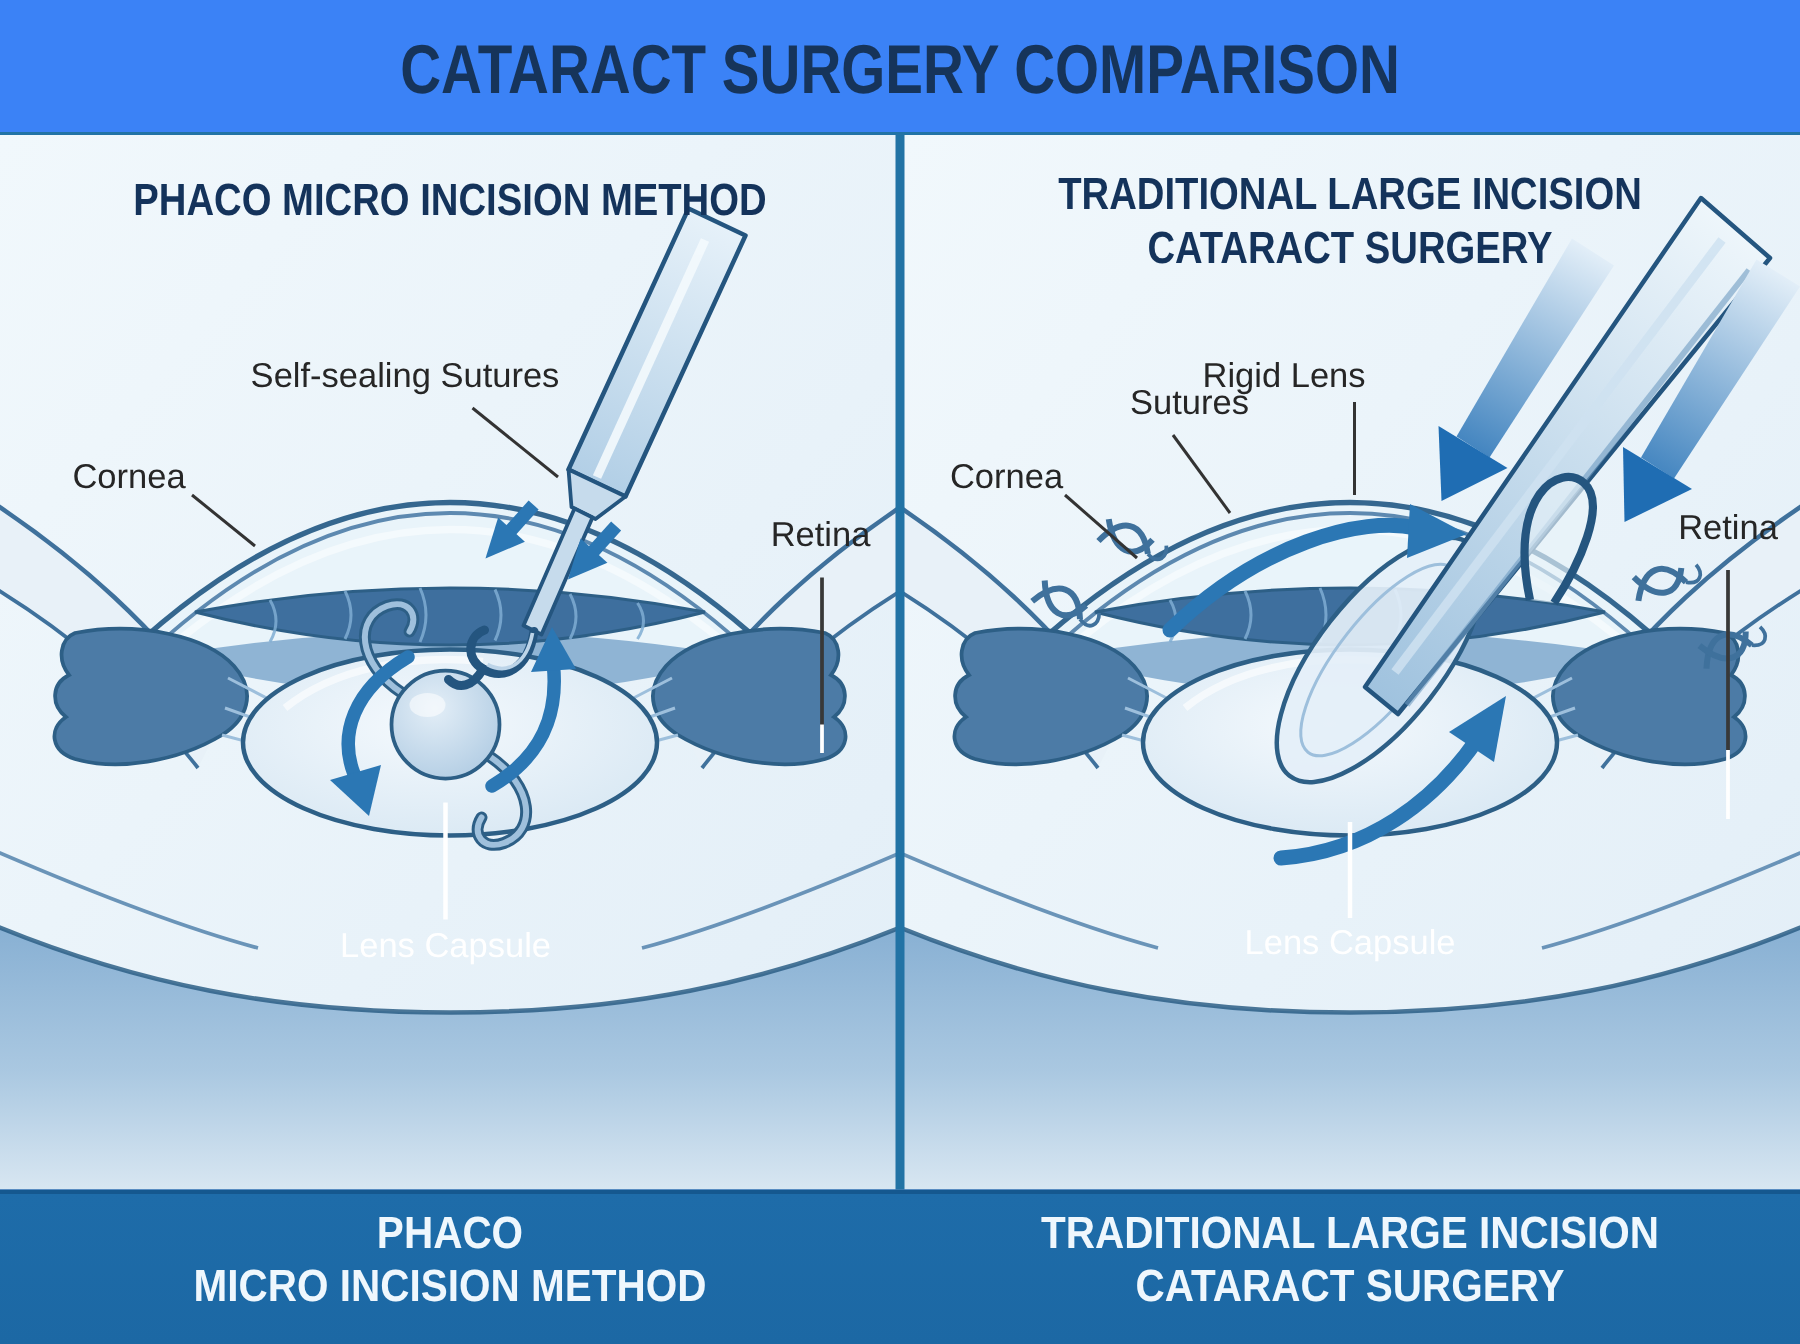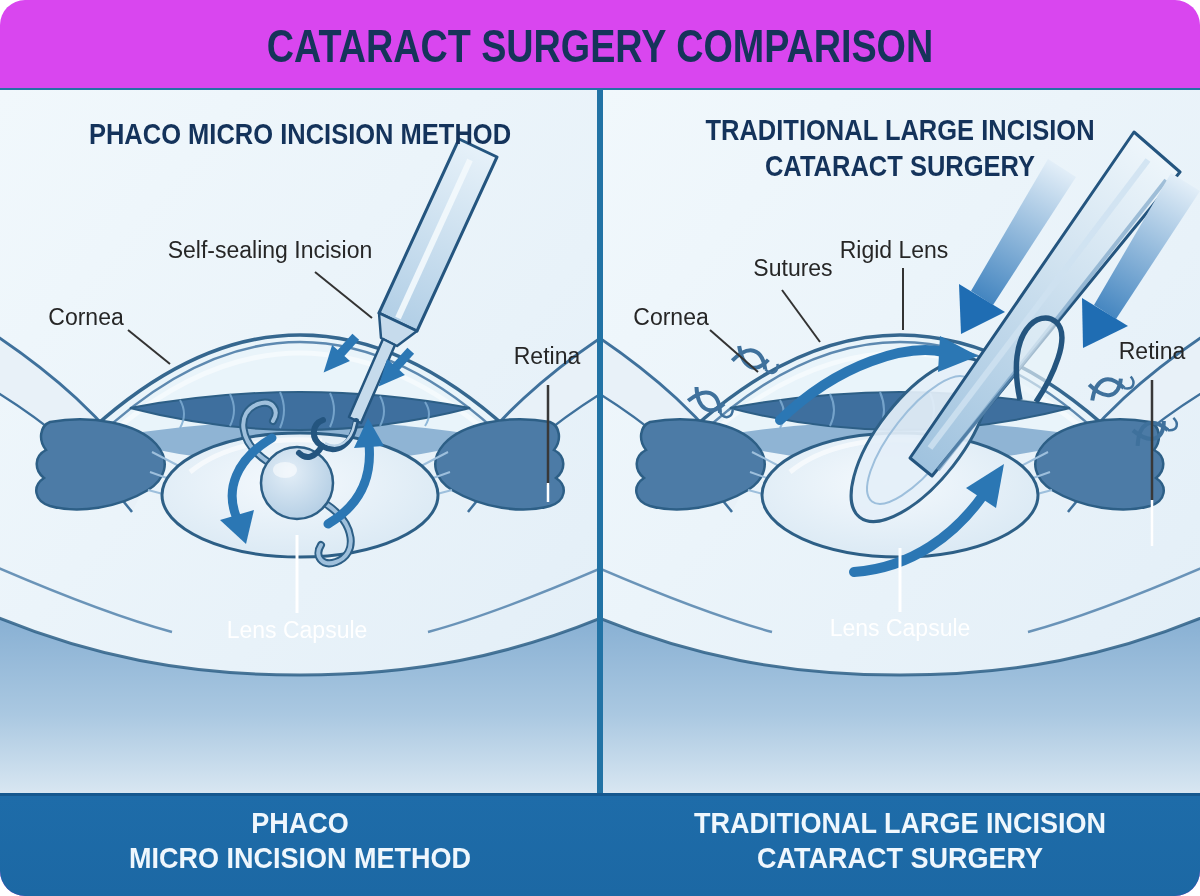--- a/index.html
+++ b/index.html
@@ -5,7 +5,7 @@
   html,body{margin:0;padding:0;background:#fff;}
   .poster{
     position:relative;width:1200px;height:896px;overflow:hidden;
-    background:#d946ef;font-family:"Liberation Sans", sans-serif;border-radius:25px;
+    background:#3b82f6;font-family:"Liberation Sans", sans-serif;
   }
   .title{
     position:absolute;left:0;top:16px;width:1200px;height:60px;

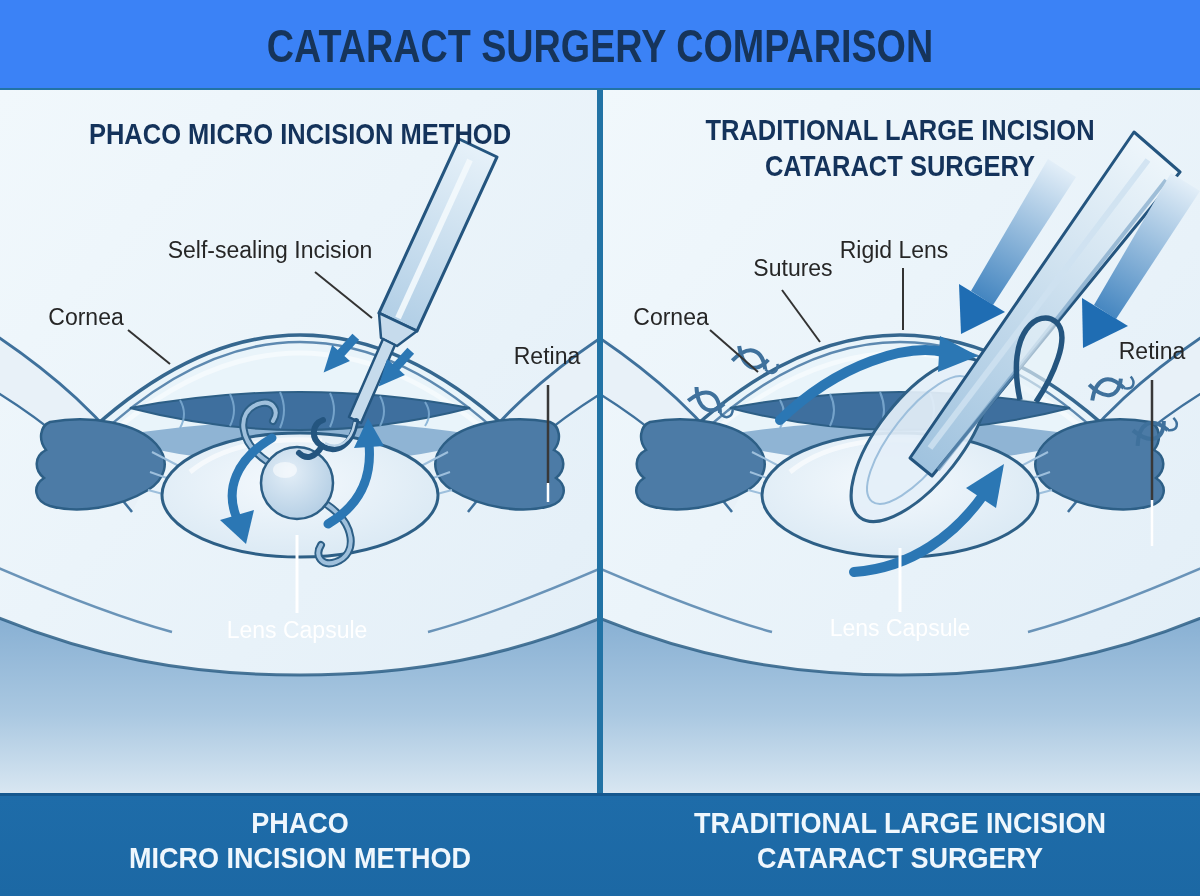--- a/index.html
+++ b/index.html
@@ -288,7 +288,7 @@
     <div>CATARACT SURGERY</div>
   </div>
 
-  <div class="label" style="left:140px;top:238px;width:260px;">Self-sealing Incision</div>
+  <div class="label" style="left:140px;top:238px;width:260px;">Self-sealing Sutures</div>
   <div class="label" style="left:30px;top:305px;width:112px;">Cornea</div>
   <div class="label" style="left:495px;top:344px;width:104px;">Retina</div>
   <div class="label white" style="left:207px;top:618px;width:180px;">Lens Capsule</div>

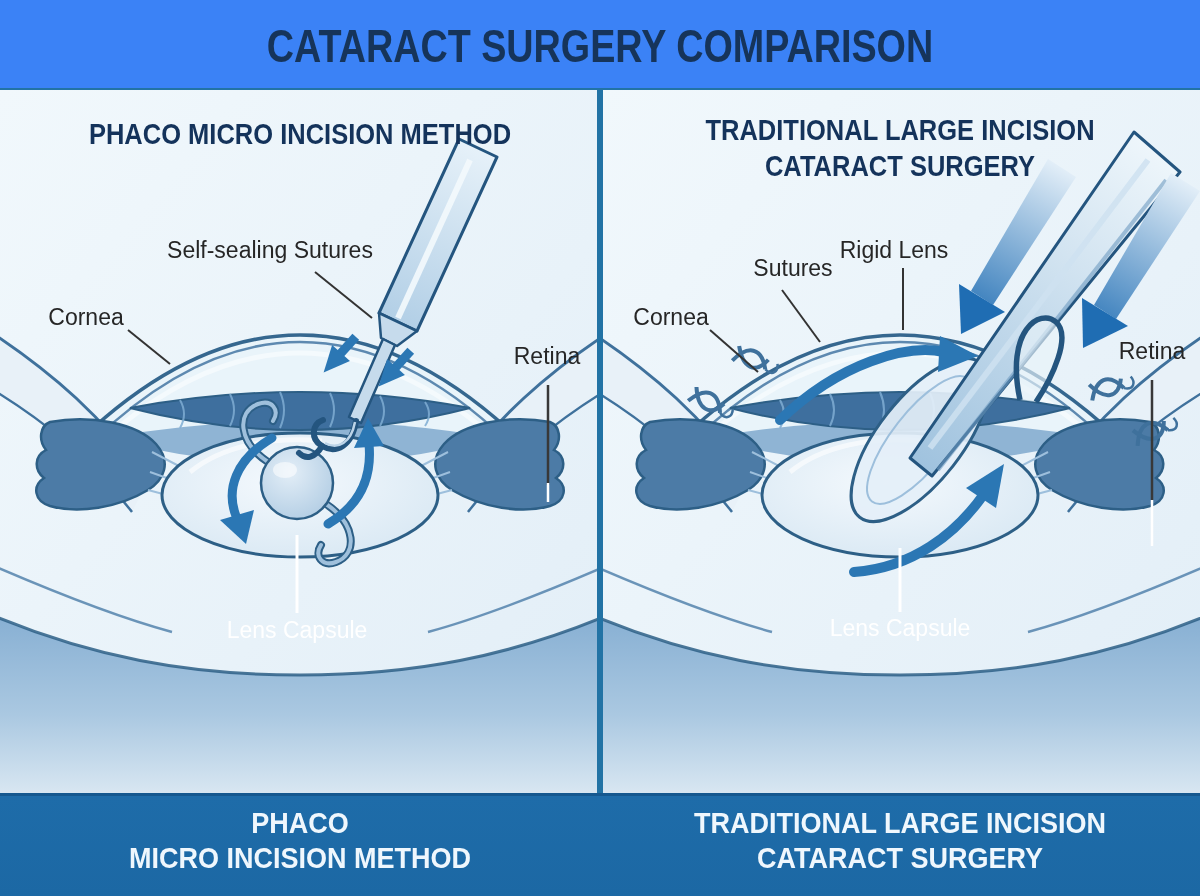--- a/index.html
+++ b/index.html
@@ -295,7 +295,7 @@
 
   <div class="label" style="left:615px;top:305px;width:112px;">Cornea</div>
   <div class="label" style="left:733px;top:256px;width:120px;">Sutures</div>
-  <div class="label" style="left:824px;top:238px;width:140px;text-align:center;">Rigid Lens</div>
+  <div class="label" style="left:786px;top:238px;width:140px;text-align:center;">Rigid Lens</div>
   <div class="label" style="left:1100px;top:339px;width:104px;">Retina</div>
   <div class="label white" style="left:810px;top:616px;width:180px;">Lens Capsule</div>
 

